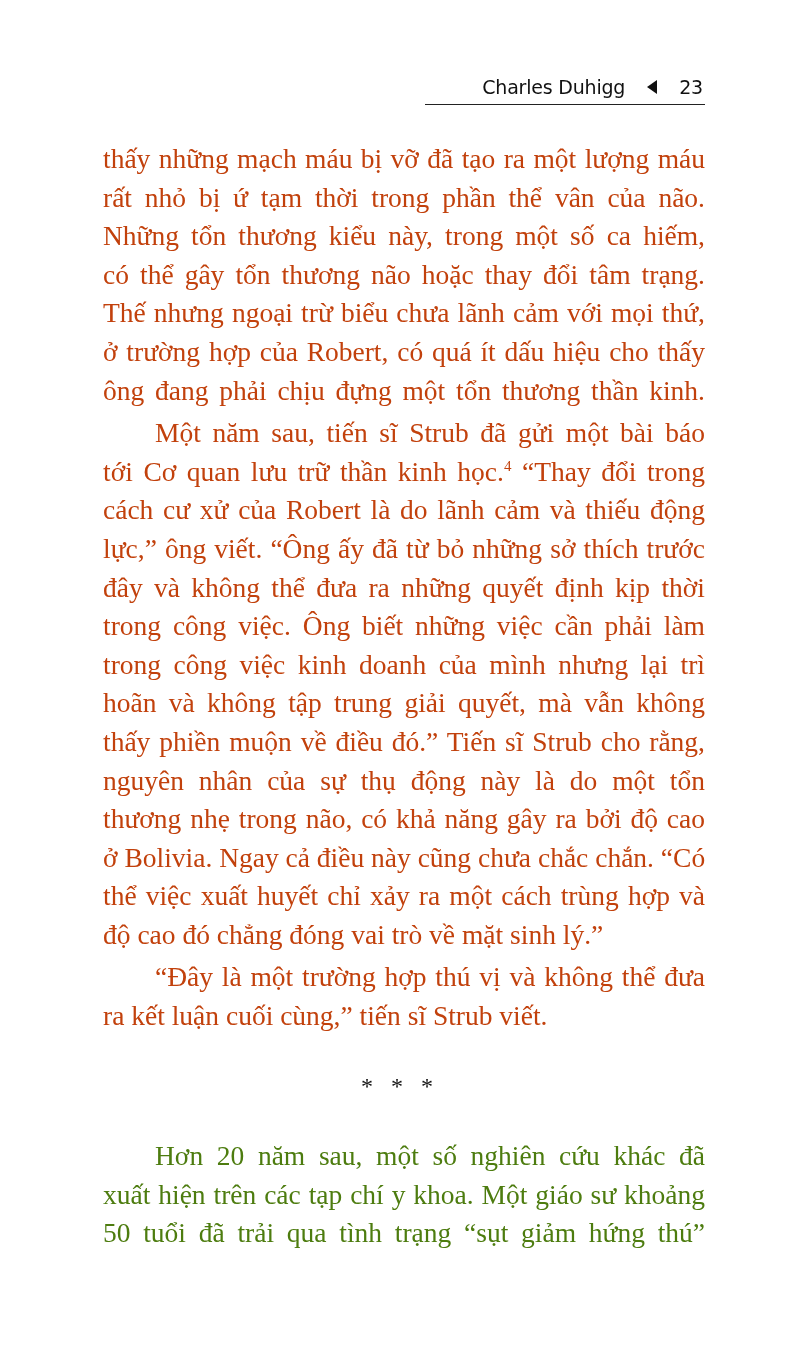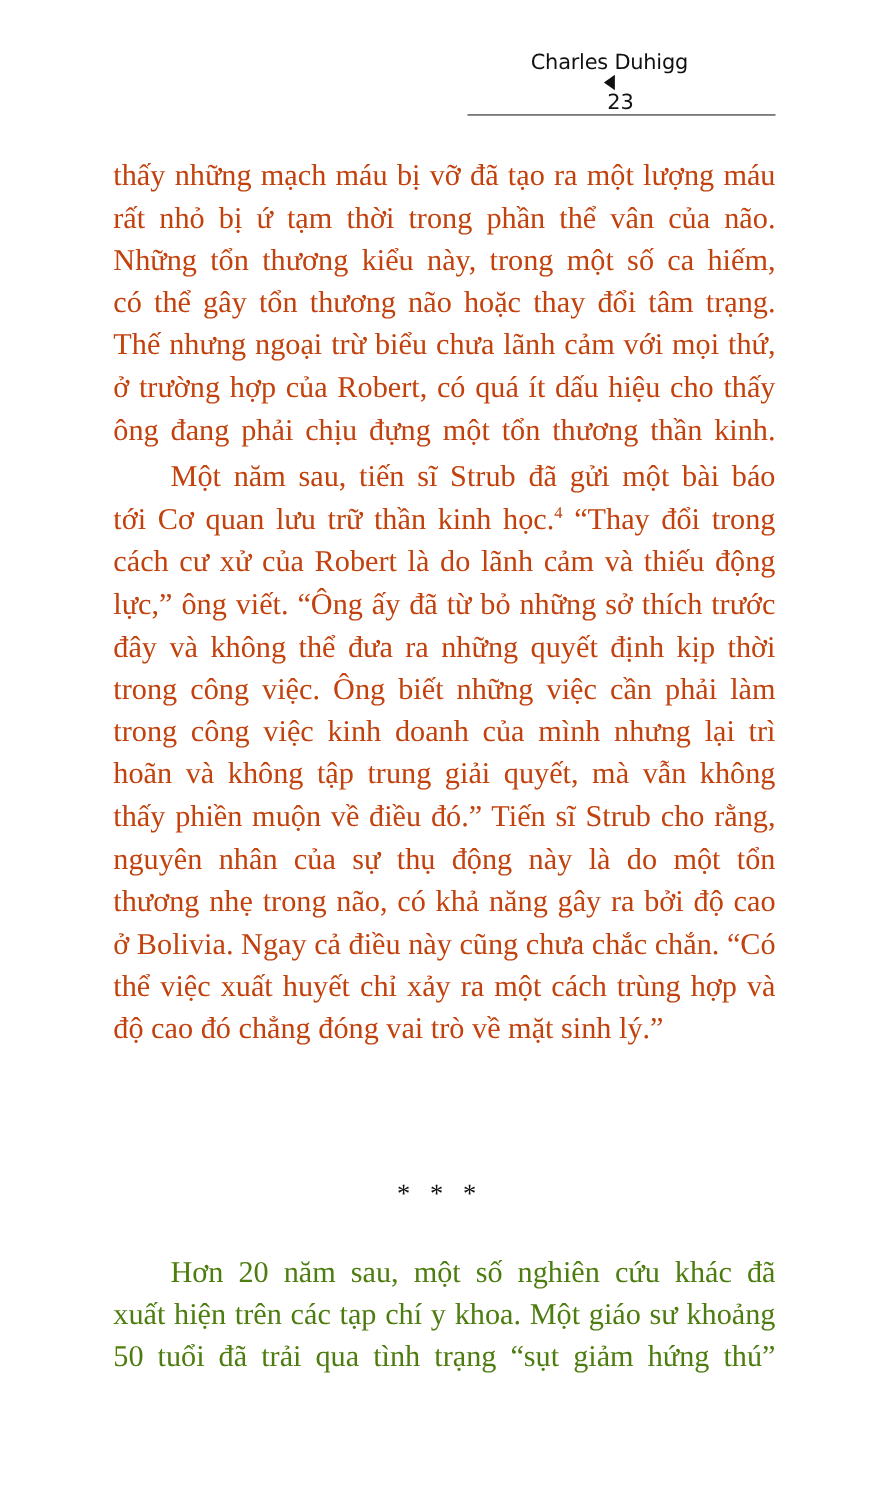--- a/index.html
+++ b/index.html
@@ -36,7 +36,6 @@
       font-size: 19px;
       color: #111;
       letter-spacing: -0.2px;
-      flex-direction: column;
     }
     .running-header .author {
       margin-right: 22px;

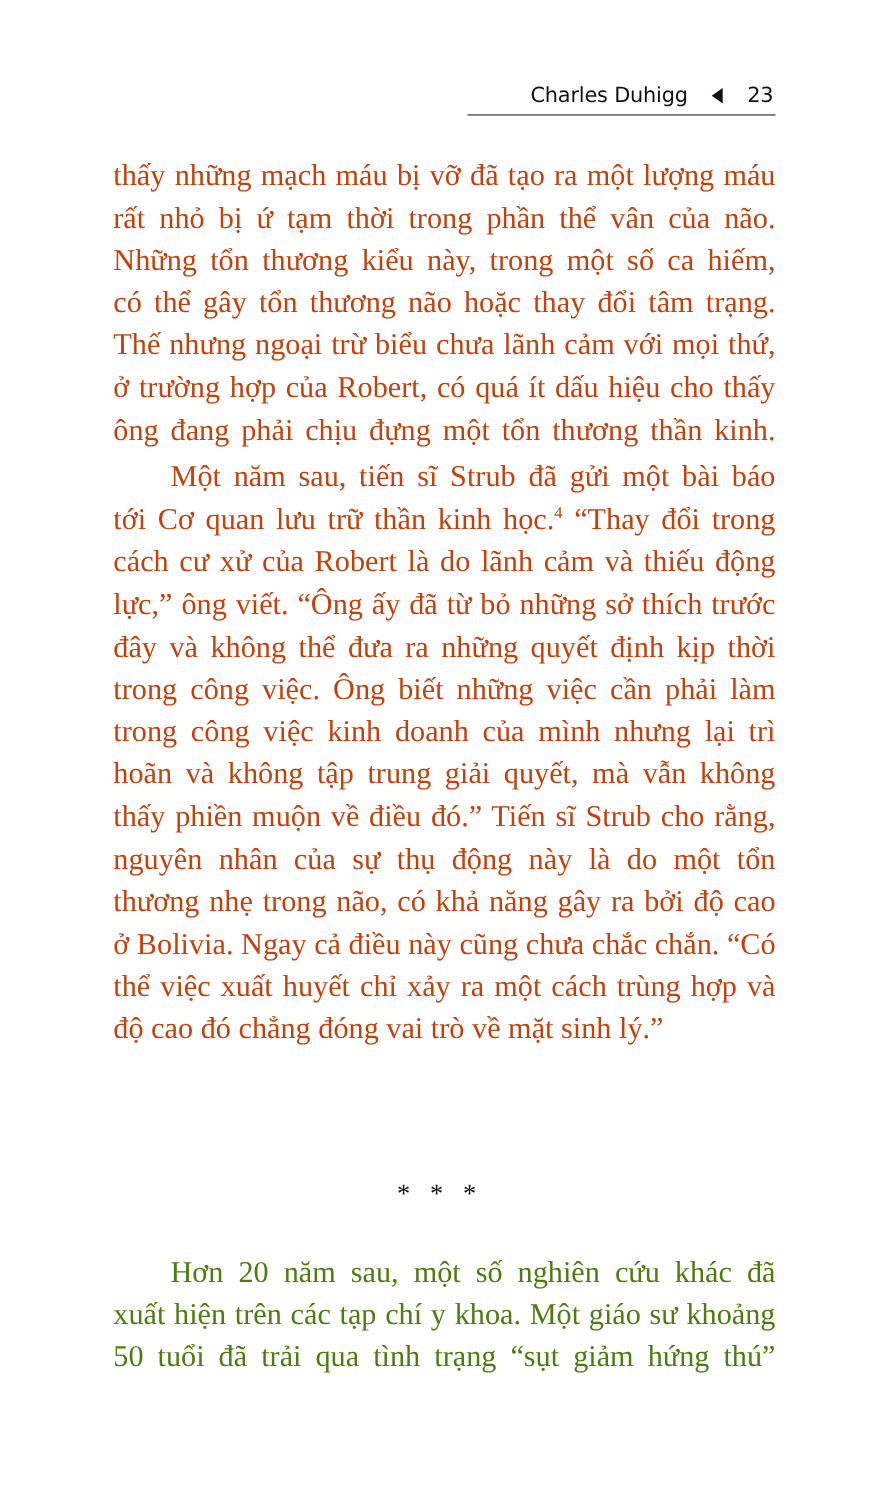--- a/index.html
+++ b/index.html
@@ -147,6 +147,10 @@
     </div>
     <div class="para-gap"></div>
 
+    <div>
+      <span class="line indent">“Đây là một trường hợp thú vị và không thể đưa</span>
+      <span class="line last">ra kết luận cuối cùng,” tiến sĩ Strub viết.</span>
+    </div>
   </div>
 
   <div class="scene-break">* * *</div>

